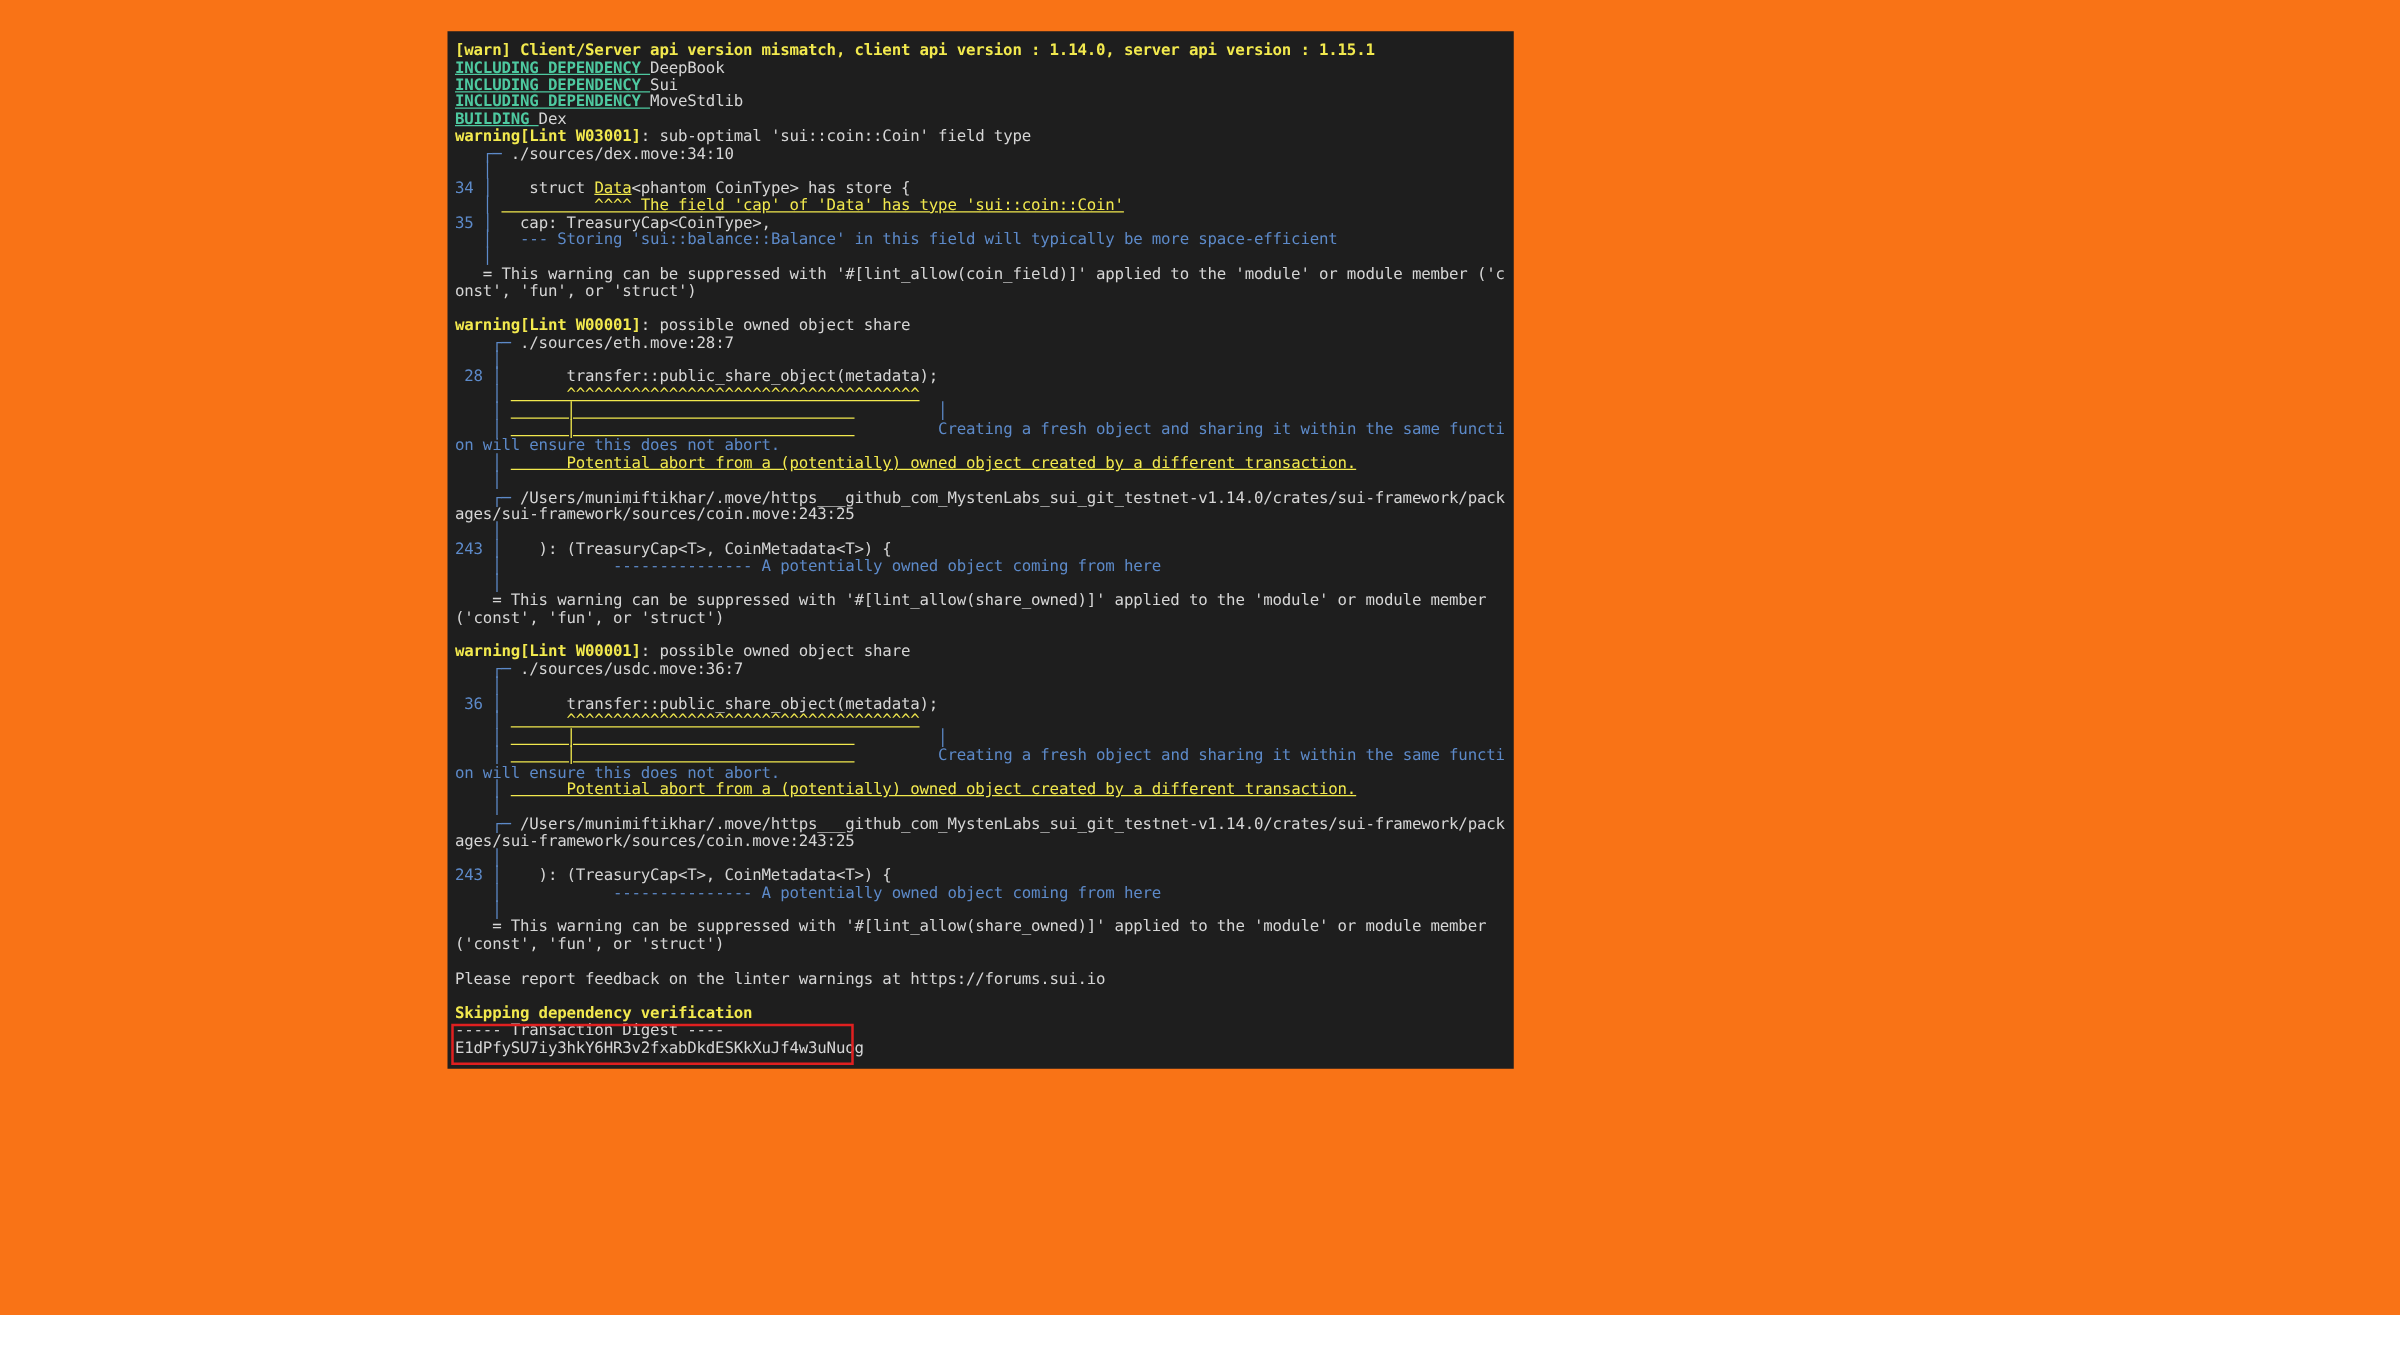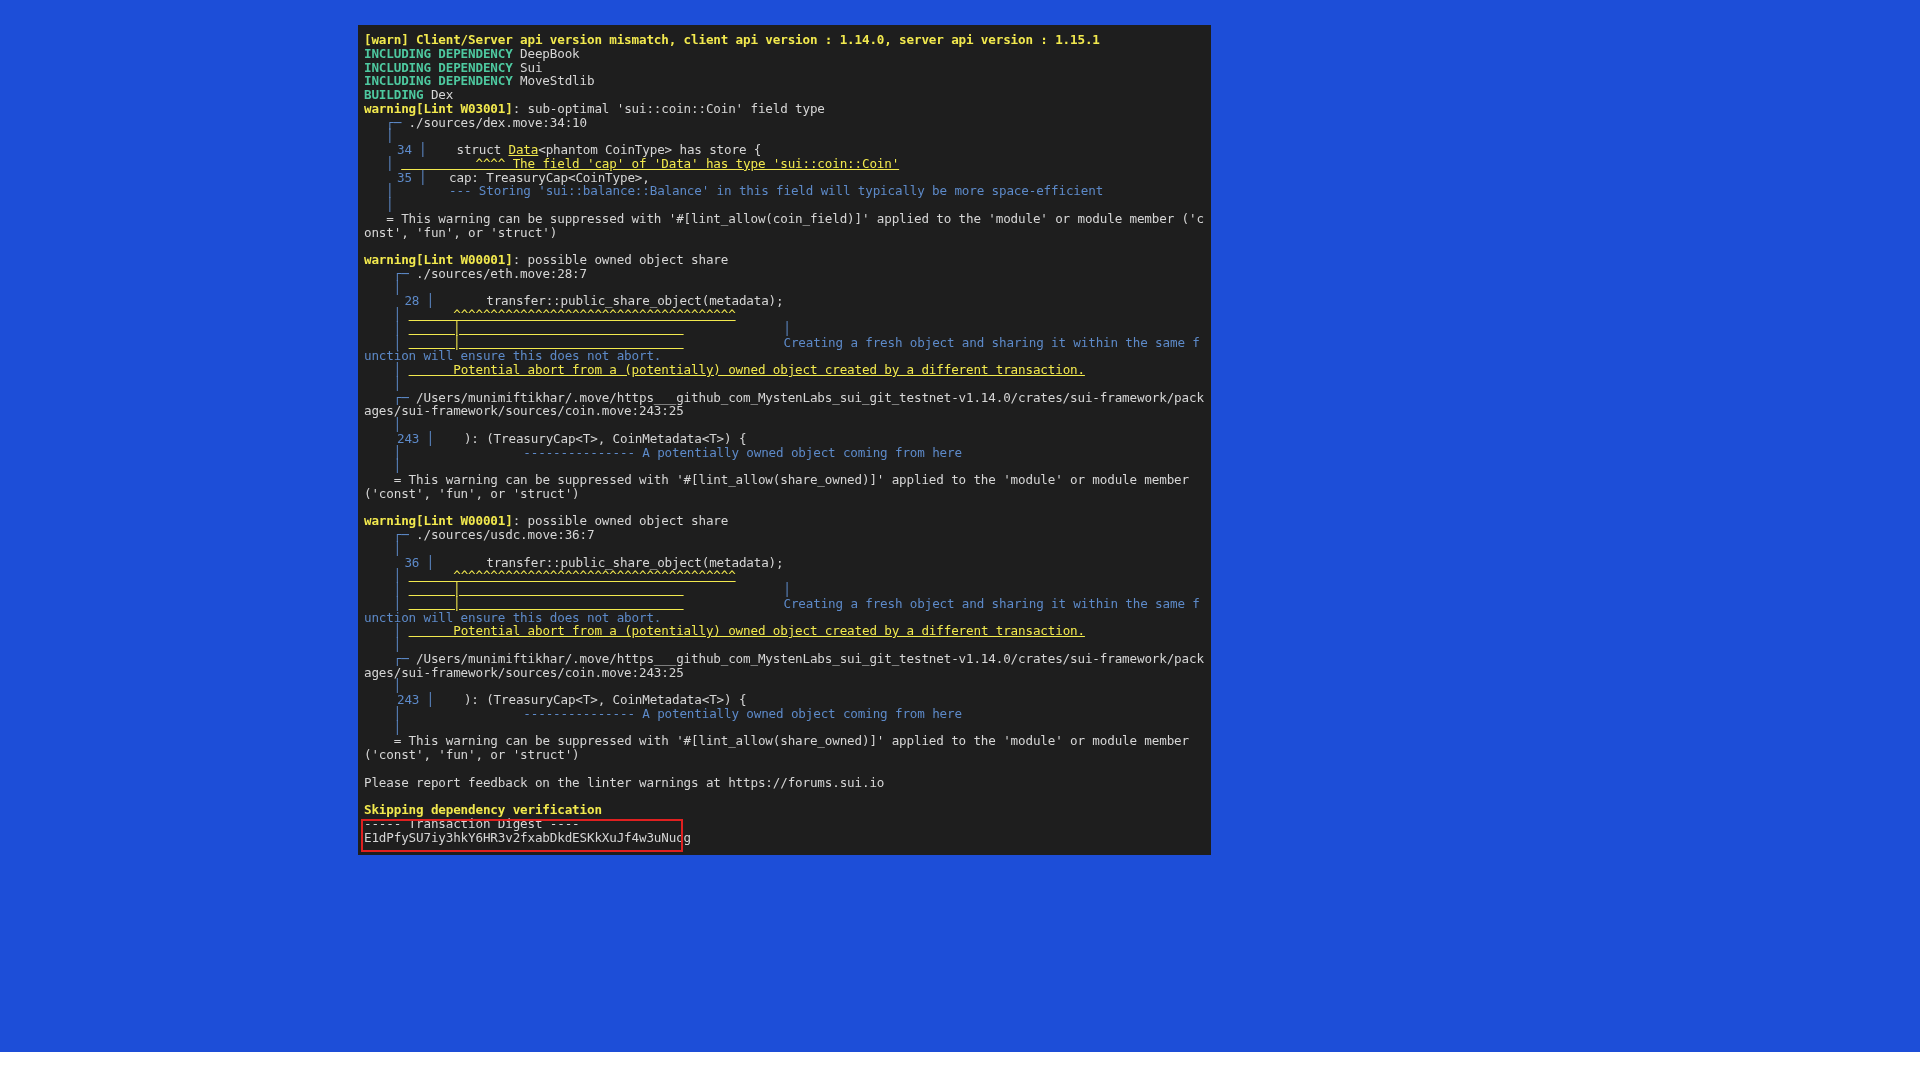--- a/index.html
+++ b/index.html
@@ -14,7 +14,7 @@
     position: relative;
     width: 1920px;
     height: 1052px;
-    background: #1d4ed8;
+    background: #f97316;
   }
   #terminal {
     position: absolute;

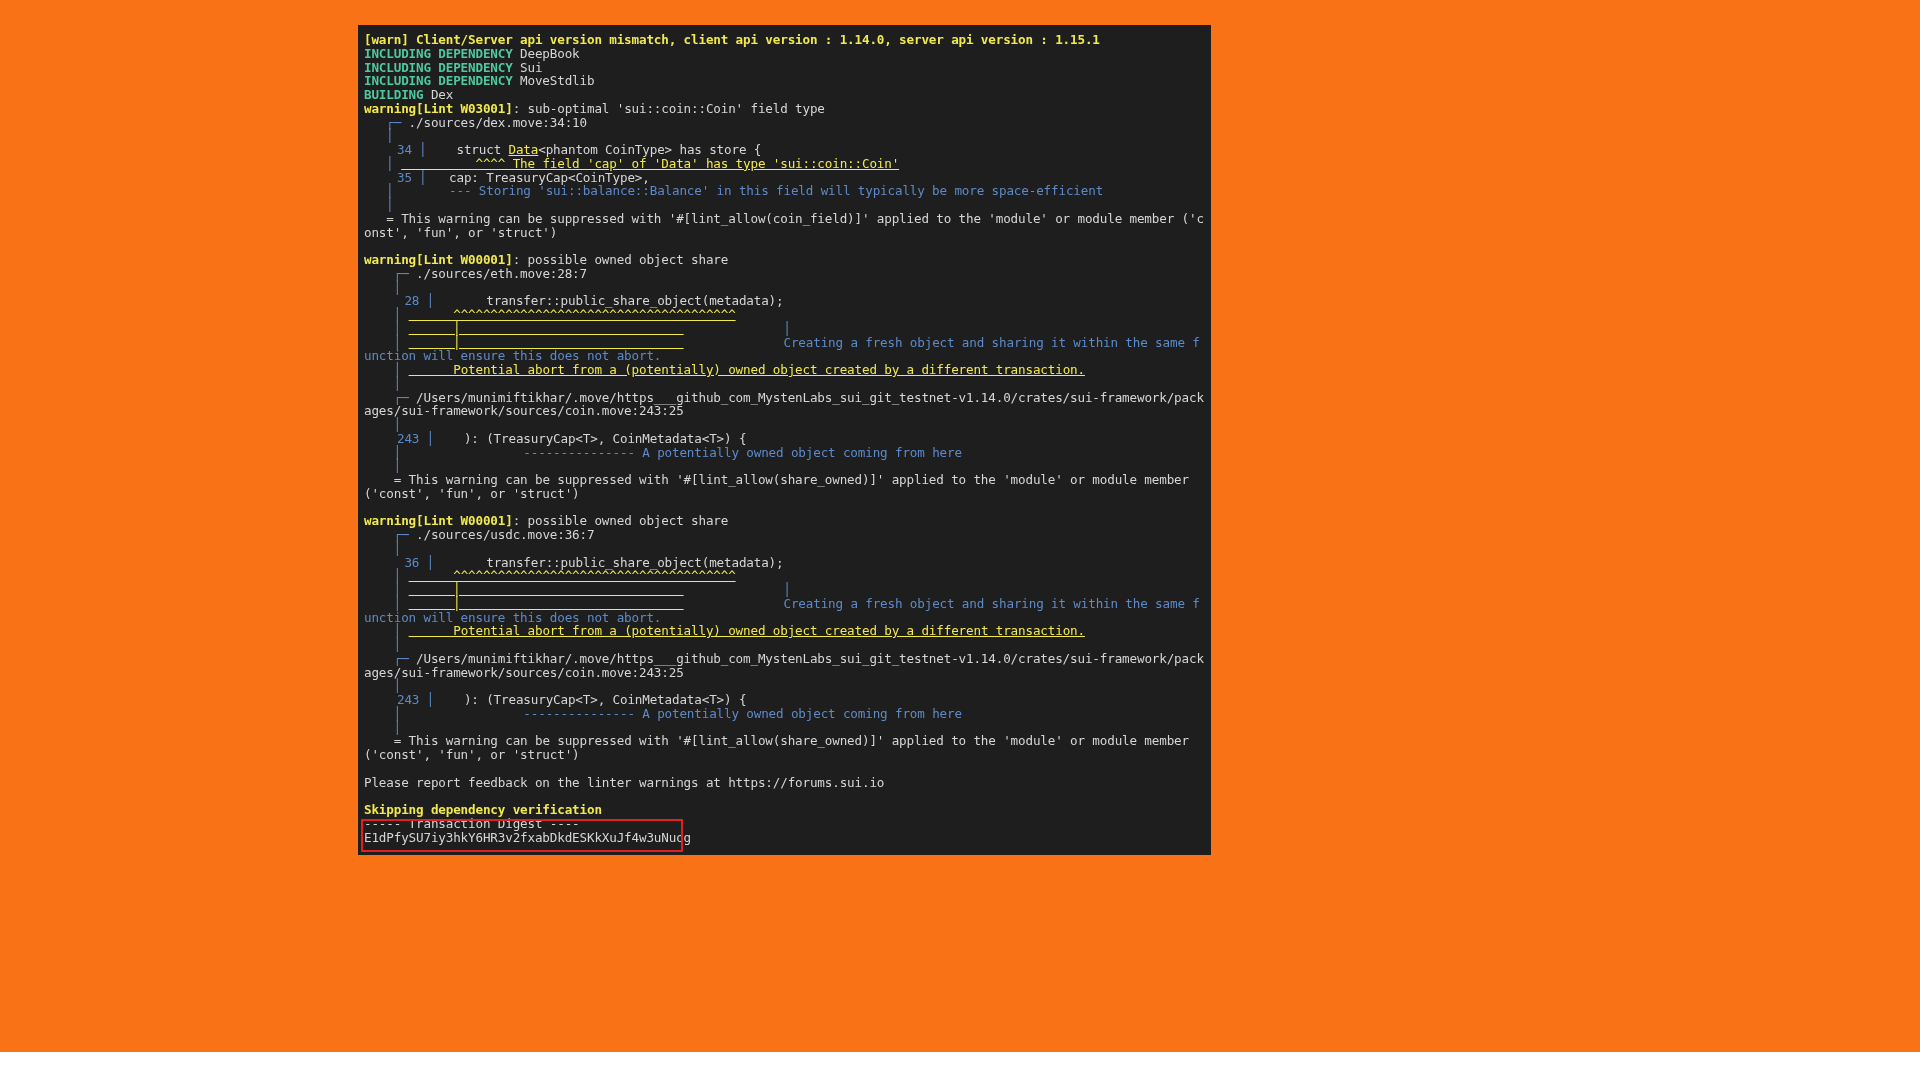--- a/index.html
+++ b/index.html
@@ -42,7 +42,7 @@
 
   .c-warn   { color: #f2e94e; font-weight: bold; }
   .c-yellow { color: #f2e94e; text-decoration: underline; }
-  .c-green  { color: #4ec9a0; font-weight: bold; }
+  .c-green  { color: #4ec9a0; font-weight: bold; text-decoration: underline; }
   .c-plain  { color: #d6d6d6; }
   .c-blue   { color: #5d8ac9; margin-left: 33px; }
   .c-bluebar{ color: #5d8ac9; }

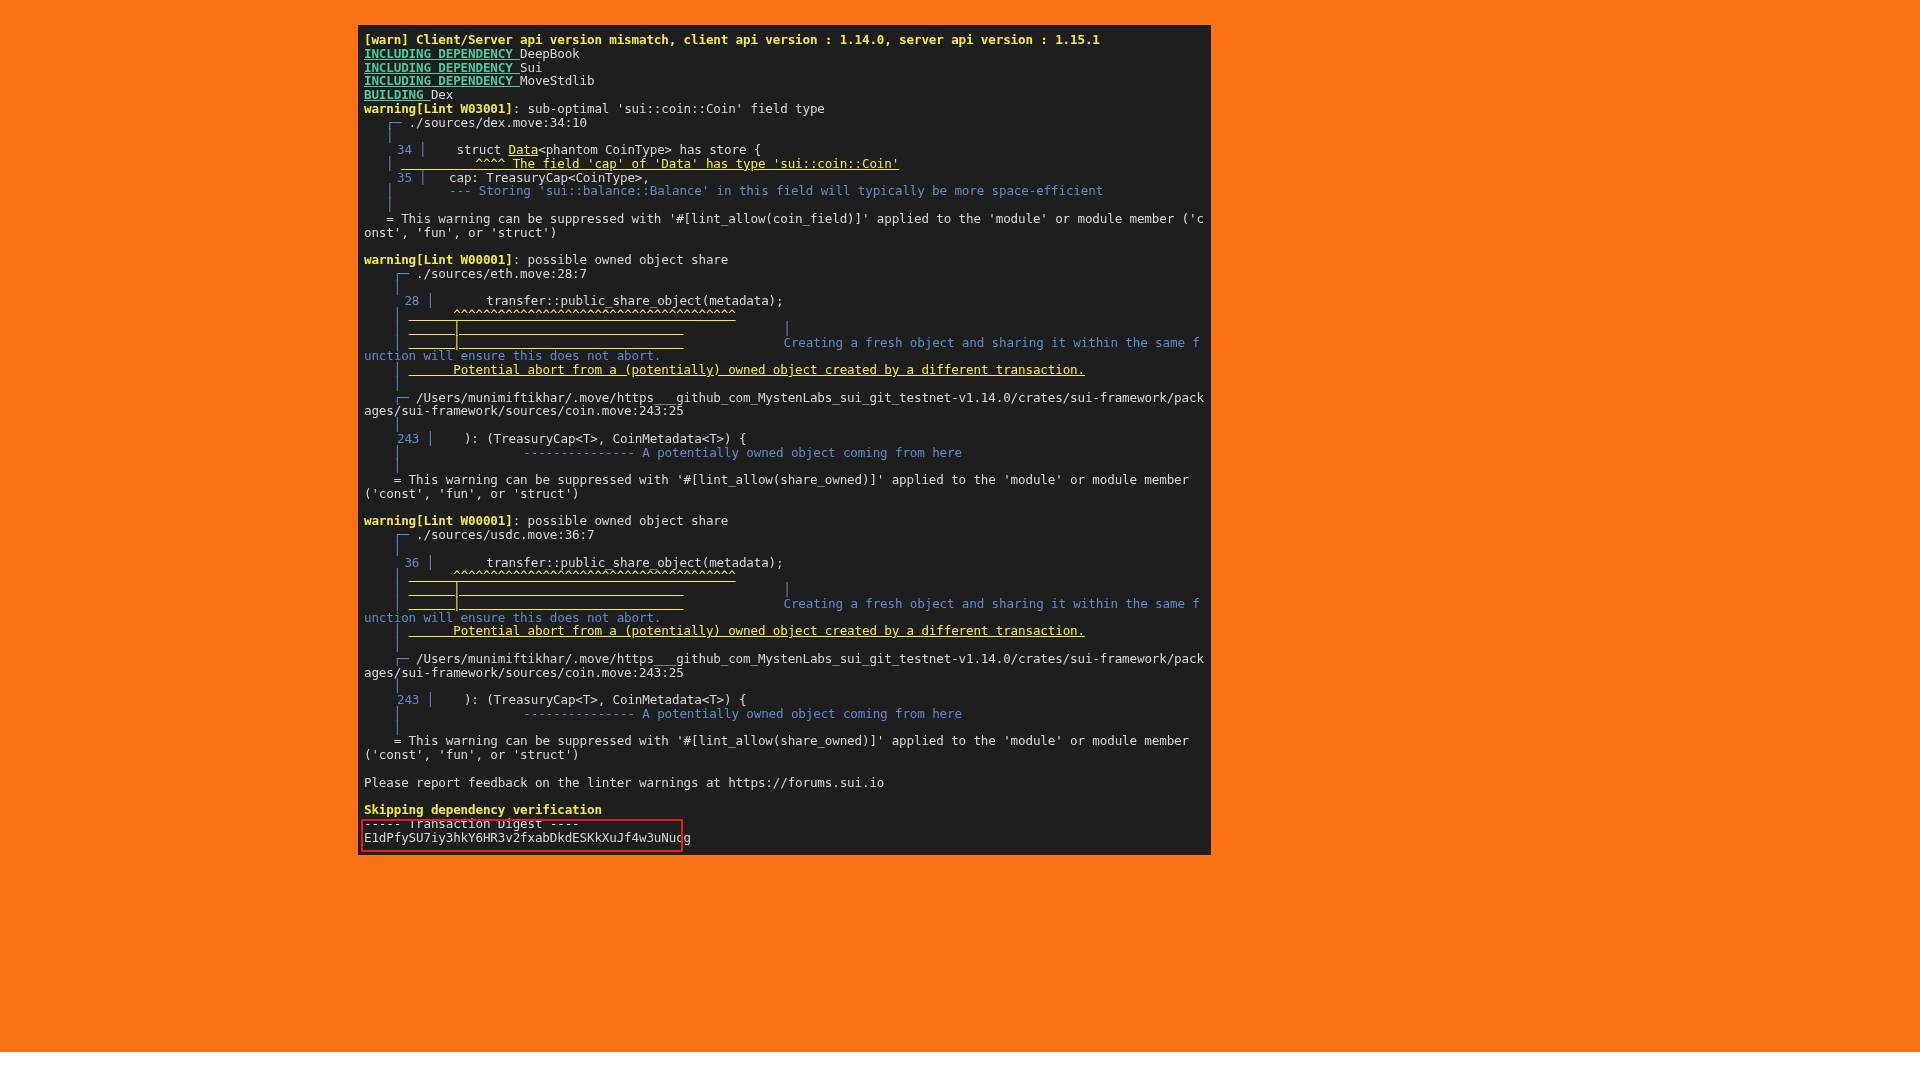--- a/index.html
+++ b/index.html
@@ -44,7 +44,7 @@
   .c-yellow { color: #f2e94e; text-decoration: underline; }
   .c-green  { color: #4ec9a0; font-weight: bold; text-decoration: underline; }
   .c-plain  { color: #d6d6d6; }
-  .c-blue   { color: #5d8ac9; margin-left: 33px; }
+  .c-blue   { color: #5d8ac9; }
   .c-bluebar{ color: #5d8ac9; }
   .c-bold   { font-weight: normal; }
 

